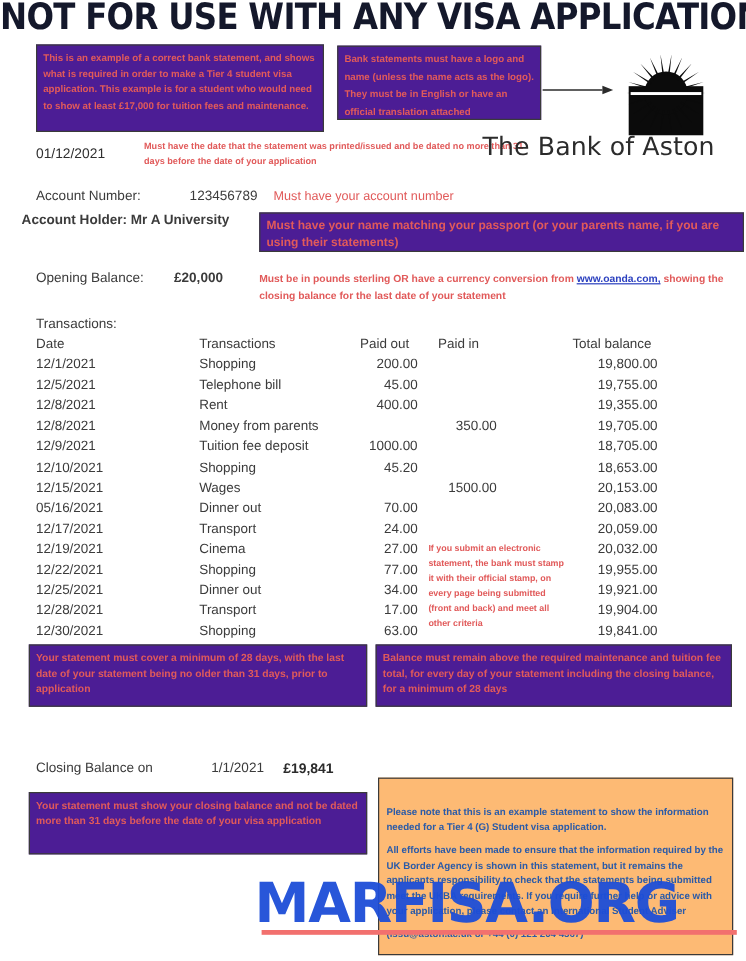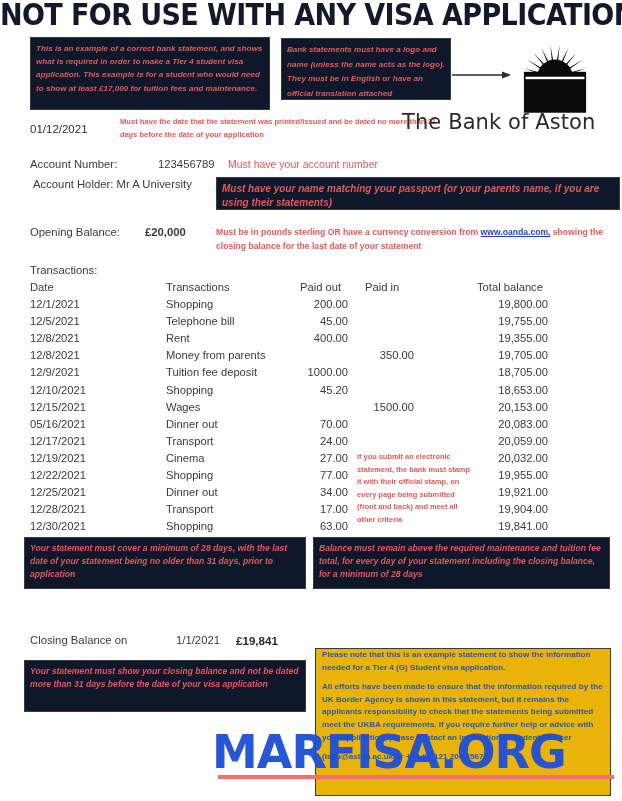--- a/index.html
+++ b/index.html
@@ -36,9 +36,8 @@
     color: #e15a5a;
     font-family: "Liberation Sans", sans-serif;
     font-weight: bold;
-    background: #0f172a;
+    background: #4c1d95;
     padding: 4px 5px;
-    font-style: italic;
   }
 
   .anno-intro { left: 30px; top: 37px; width: 240px; height: 73px;

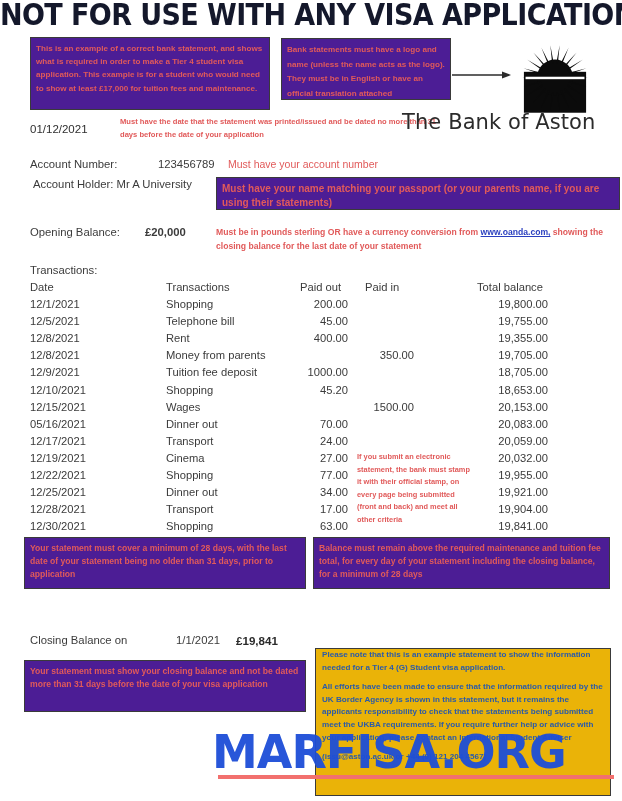--- a/index.html
+++ b/index.html
@@ -92,7 +92,7 @@
   .date-issued { left: 30px; top: 123px; font-size: 11.5px; color:#2f2f2f; }
   .acct-num-lbl  { left: 30px; top: 158px; }
   .acct-num-val  { left: 158px; top: 158px; }
-  .acct-hold-lbl { left: 33px; top: 178px; }
+  .acct-hold-lbl { left: 18px; top: 178px; font-weight: bold; }
   .open-bal-lbl  { left: 30px; top: 226px; }
   .open-bal-val  { left: 145px; top: 226px; font-weight: bold; }
   .trans-lbl     { left: 30px; top: 264px; }

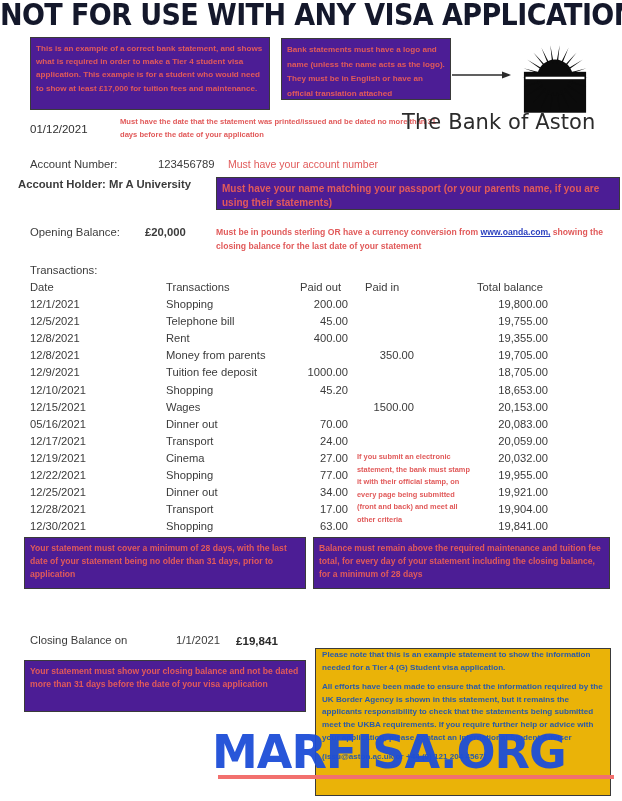--- a/index.html
+++ b/index.html
@@ -74,13 +74,13 @@
     position: absolute;
     left: 315px; top: 648px; width: 296px; height: 148px;
     border: 1.4px solid #3a3a3a;
-    background: #eab308;
+    background: #fdba74;
     color: #2b5ba8;
     font-family: "Liberation Sans", sans-serif;
     font-weight: bold;
     font-size: 8.1px;
     line-height: 12.6px;
-    padding: 0 6px;
+    padding: 22px 6px;
   }
   .anno-blue p { margin: 0 0 7px 0; }
   .anno-blue p:last-child { margin-bottom: 0; }

